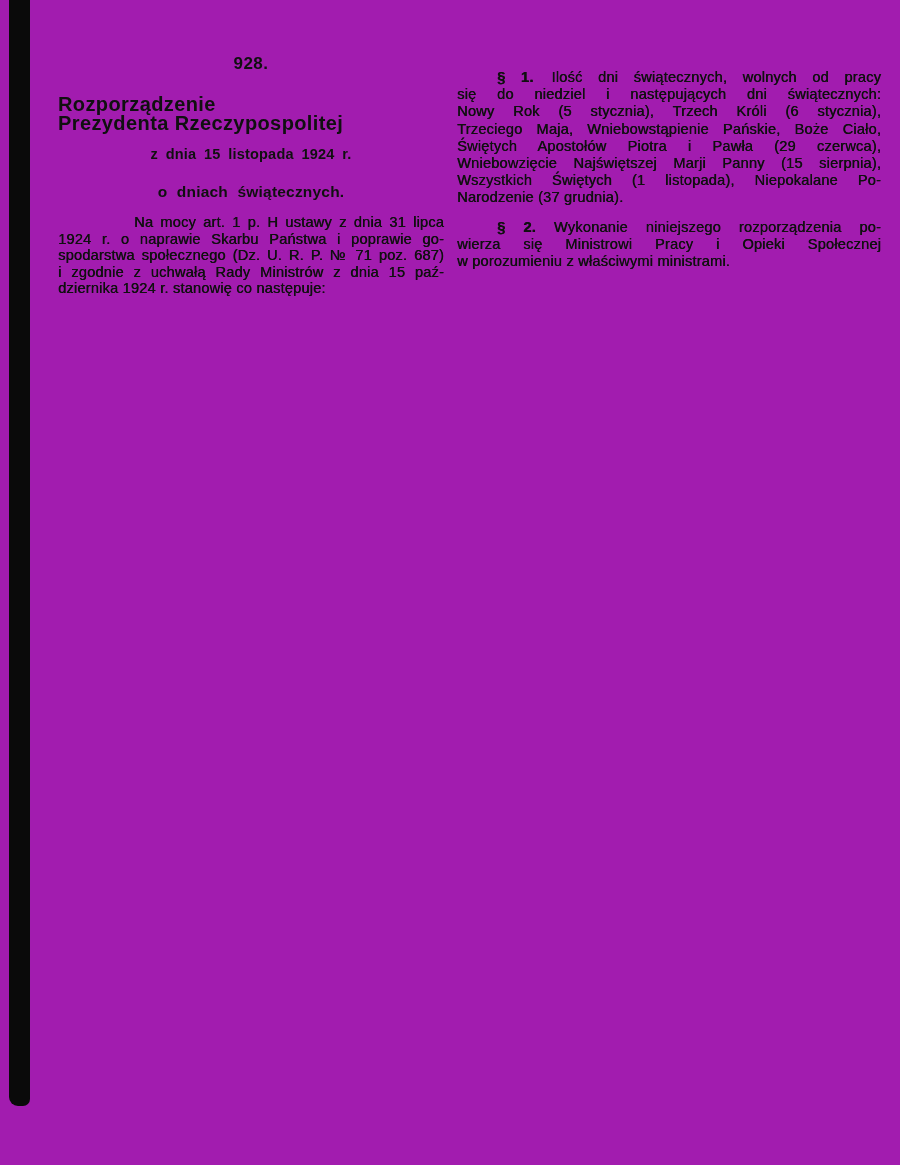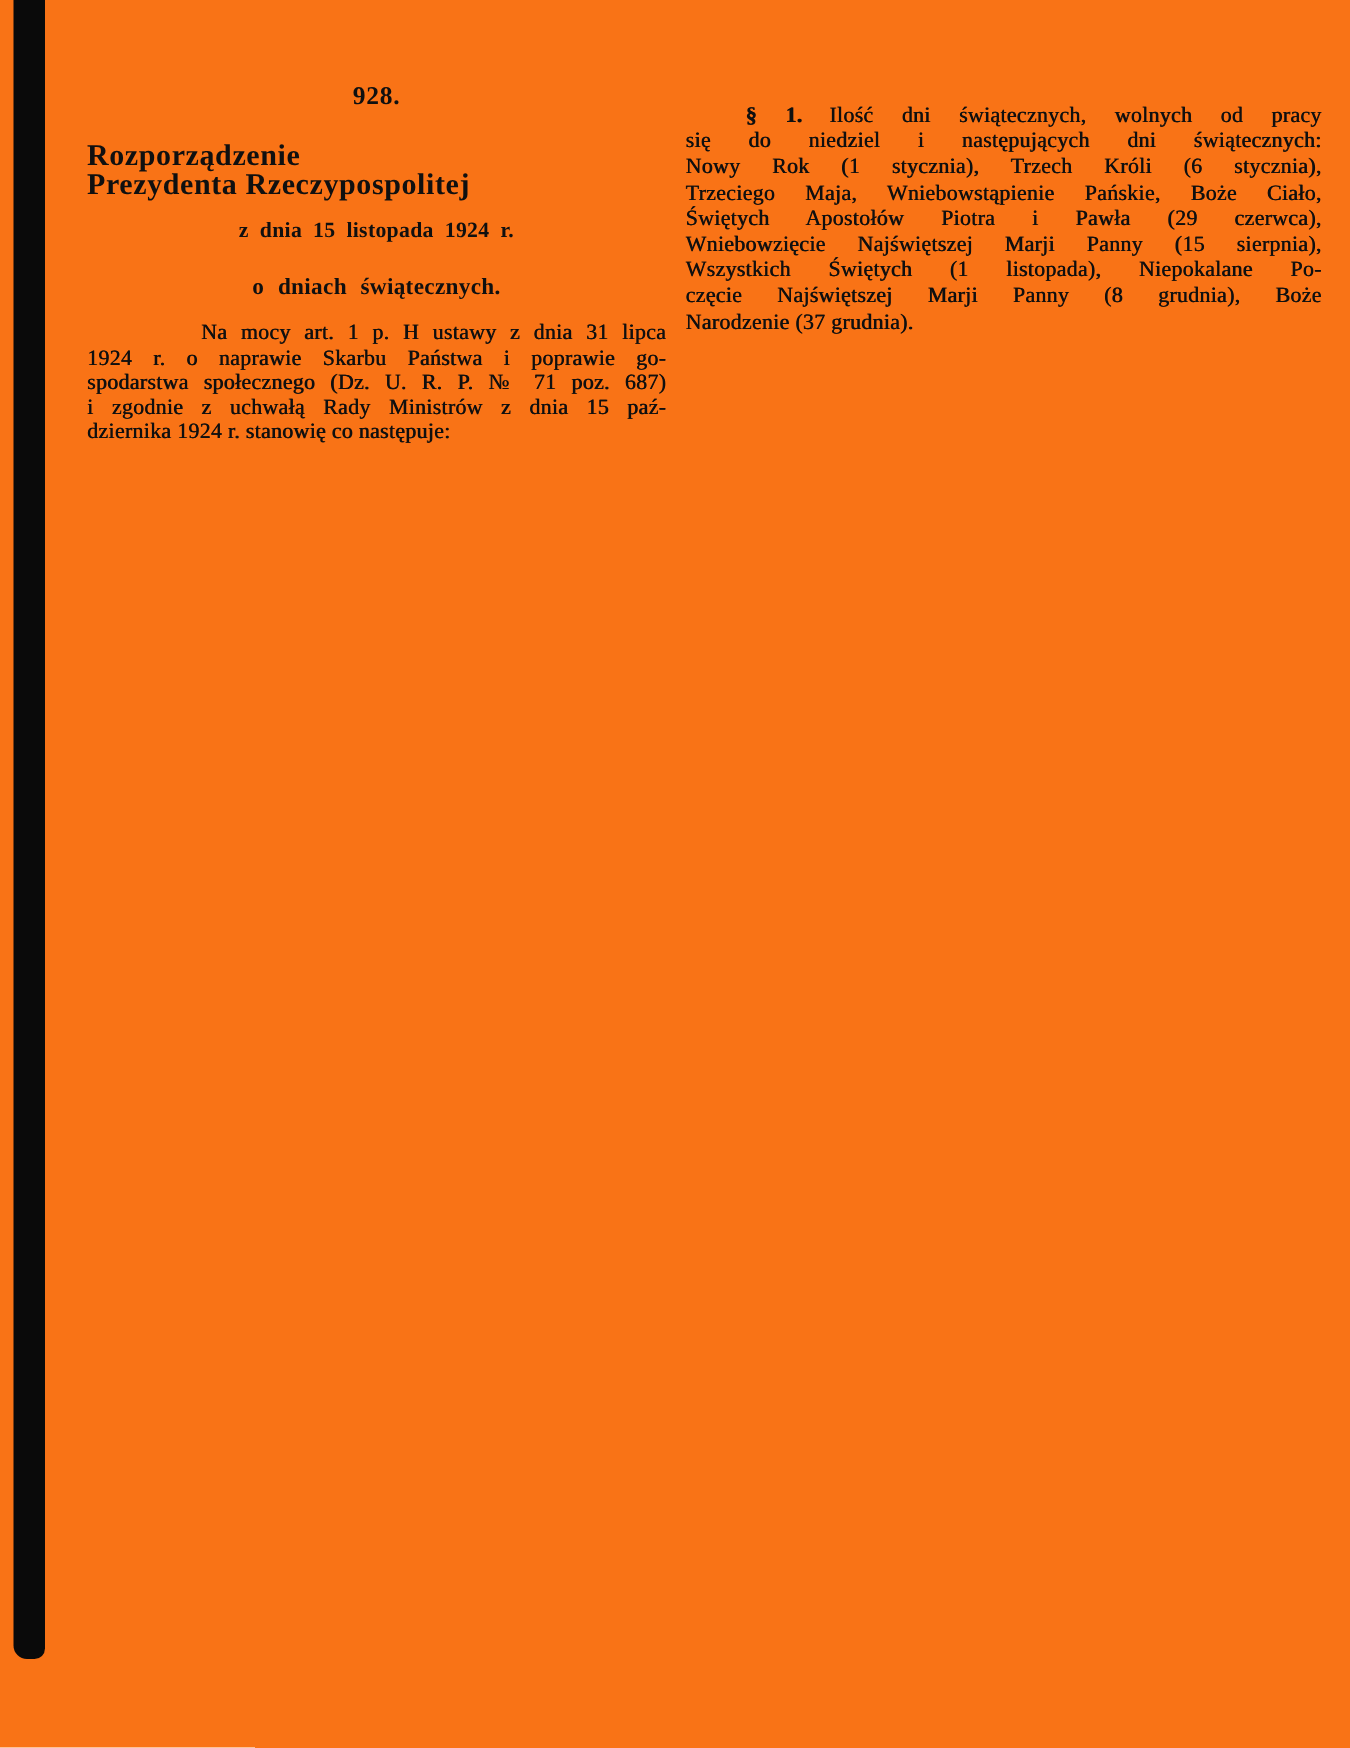--- a/index.html
+++ b/index.html
@@ -11,9 +11,9 @@
     position: relative;
     width: 900px;
     height: 1165px;
-    background: #f97316;
+    background: #a21caf;
     overflow: hidden;
-    font-family: Liberation Serif, serif;
+    font-family: Liberation Sans, sans-serif;
     color: #101010;
   }
   

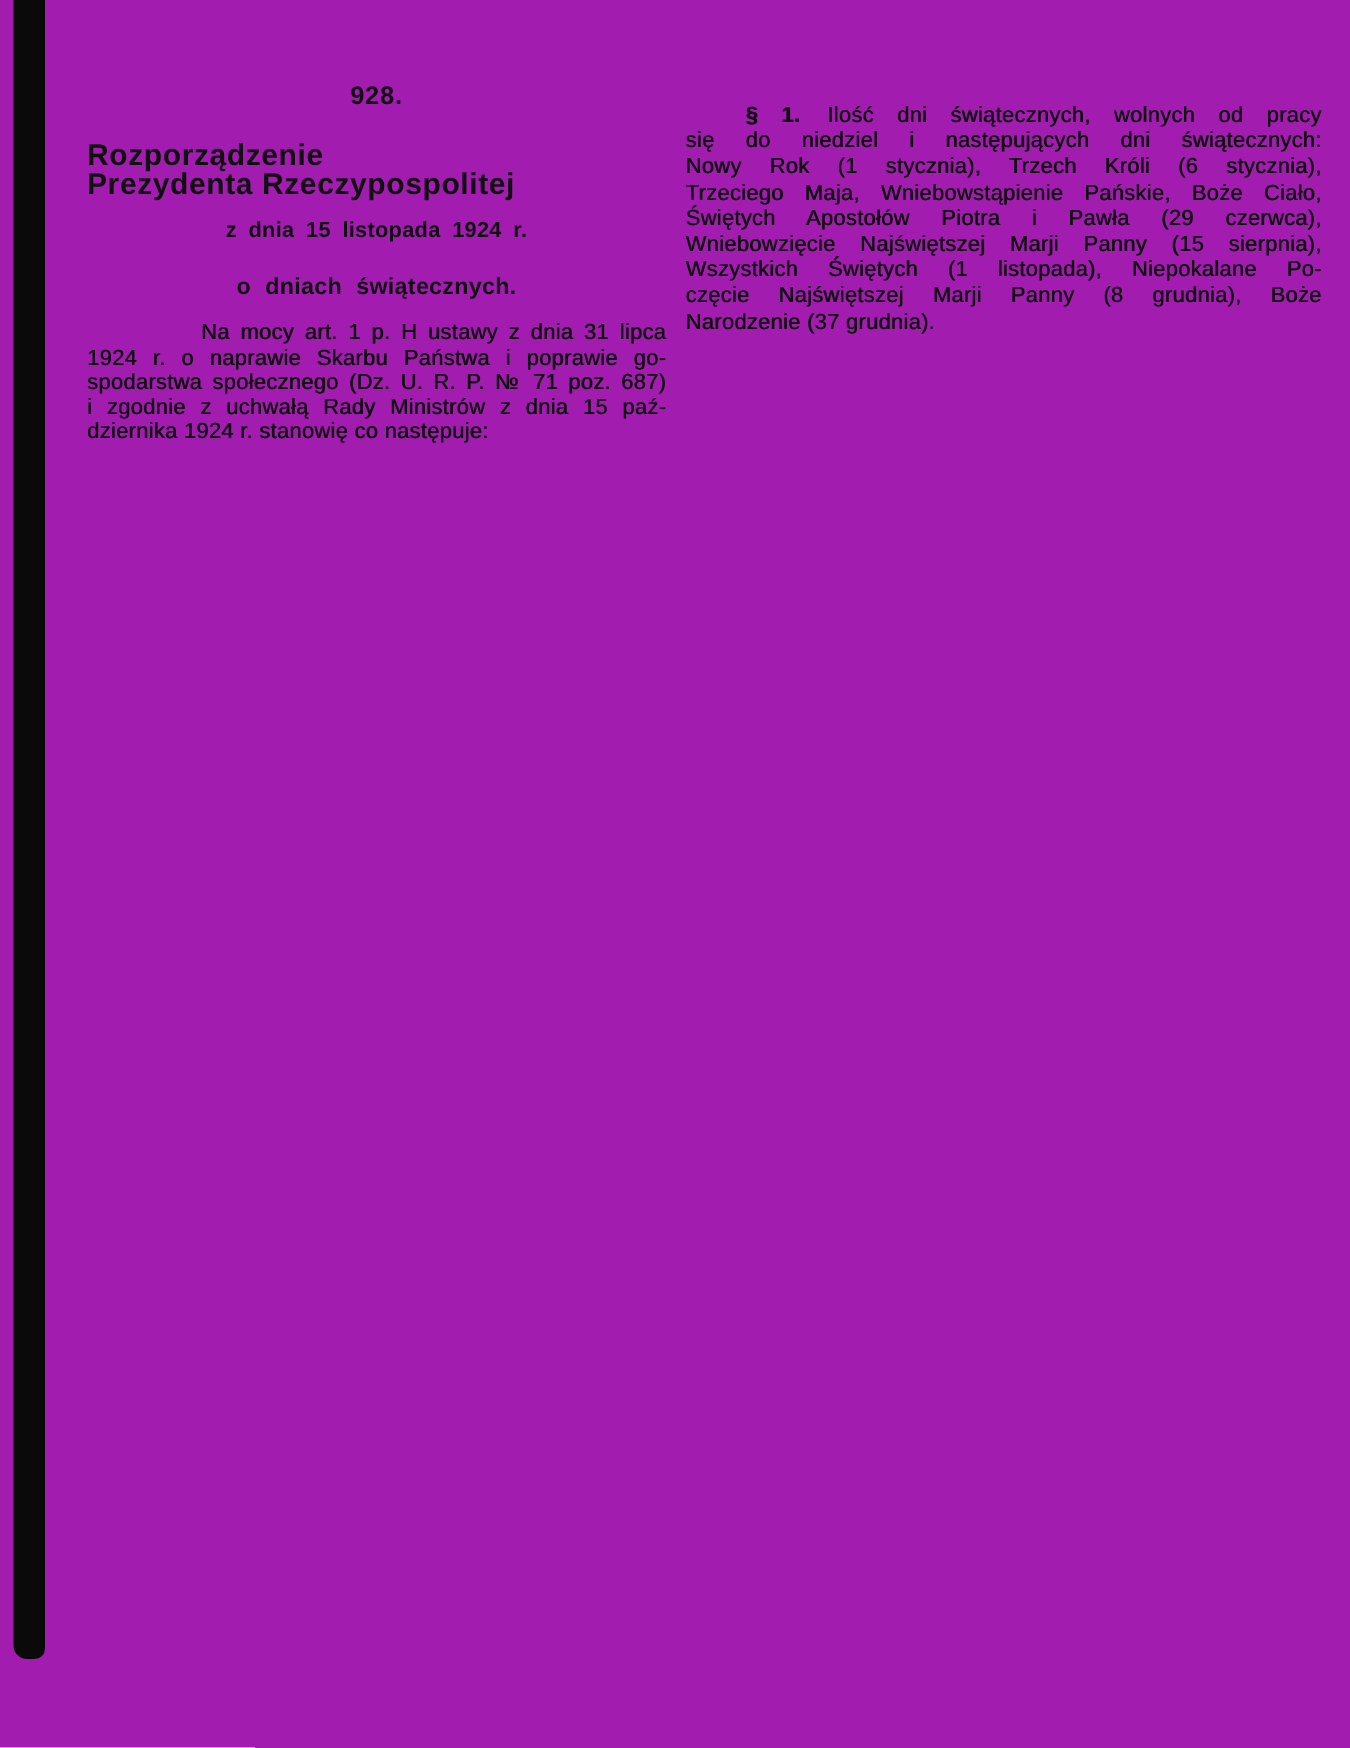--- a/index.html
+++ b/index.html
@@ -140,7 +140,7 @@
         <span class="slabel">§ 1.</span><span>Ilość dni świątecznych, wolnych od pracy</span>
       </div>
       <div class="jline">się do niedziel i następujących dni świątecznych:</div>
-      <div class="jline">Nowy Rok (1 stycznia), Trzech Króli (6 stycznia),</div>
+      <div class="jline">Nowy Rok (5 stycznia), Trzech Króli (6 stycznia),</div>
       <div class="jline">Trzeciego Maja, Wniebowstąpienie Pańskie, Boże Ciało,</div>
       <div class="jline">Świętych Apostołów Piotra i Pawła (29 czerwca),</div>
       <div class="jline">Wniebowzięcie Najświętszej Marji Panny (15 sierpnia),</div>

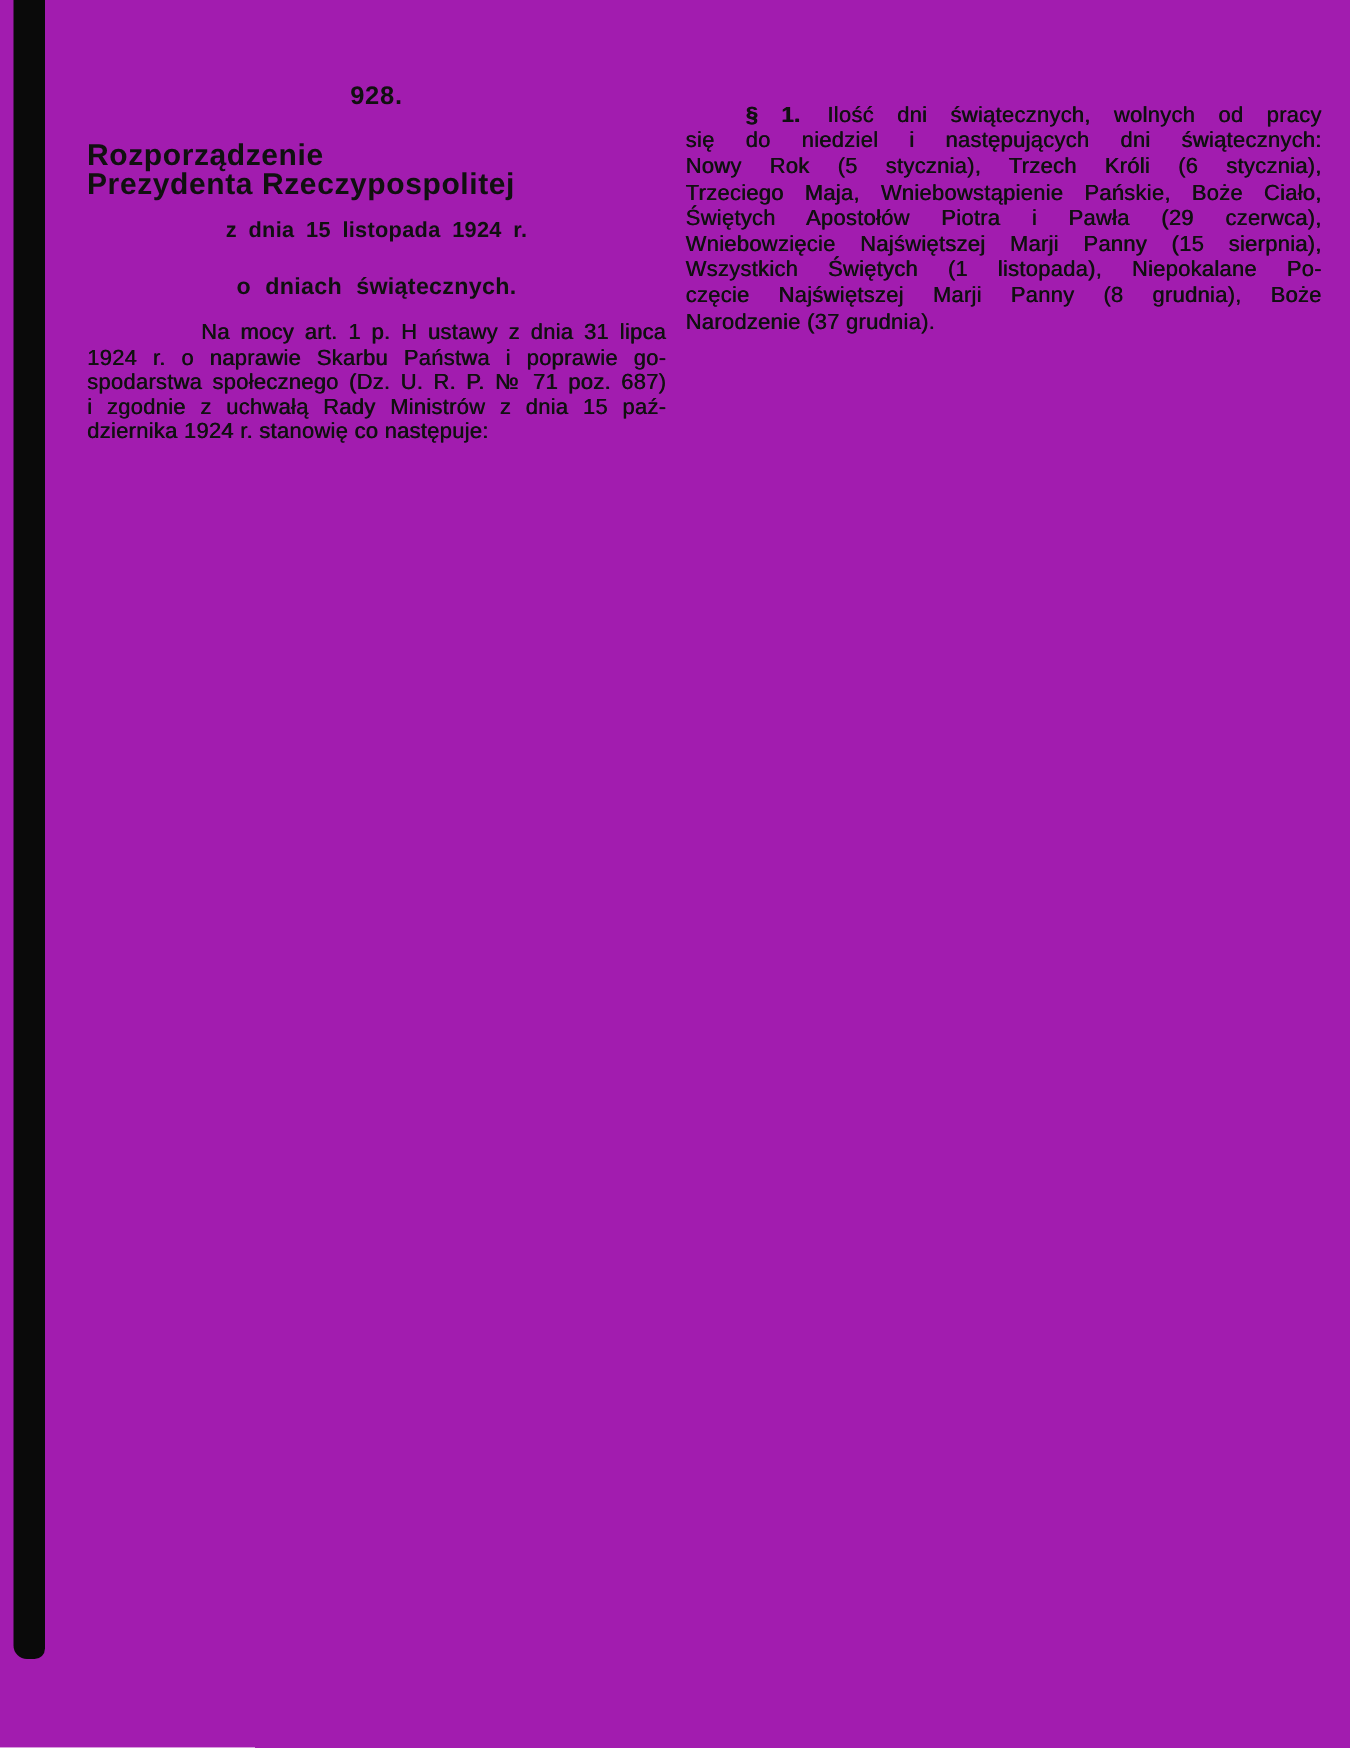--- a/index.html
+++ b/index.html
@@ -145,7 +145,6 @@
       <div class="jline">Świętych Apostołów Piotra i Pawła (29 czerwca),</div>
       <div class="jline">Wniebowzięcie Najświętszej Marji Panny (15 sierpnia),</div>
       <div class="jline">Wszystkich Świętych (1 listopada), Niepokalane Po-</div>
-      <div class="jline">częcie Najświętszej Marji Panny (8 grudnia), Boże</div>
       <div class="jline last">Narodzenie (37 grudnia).</div>
     </div>
 

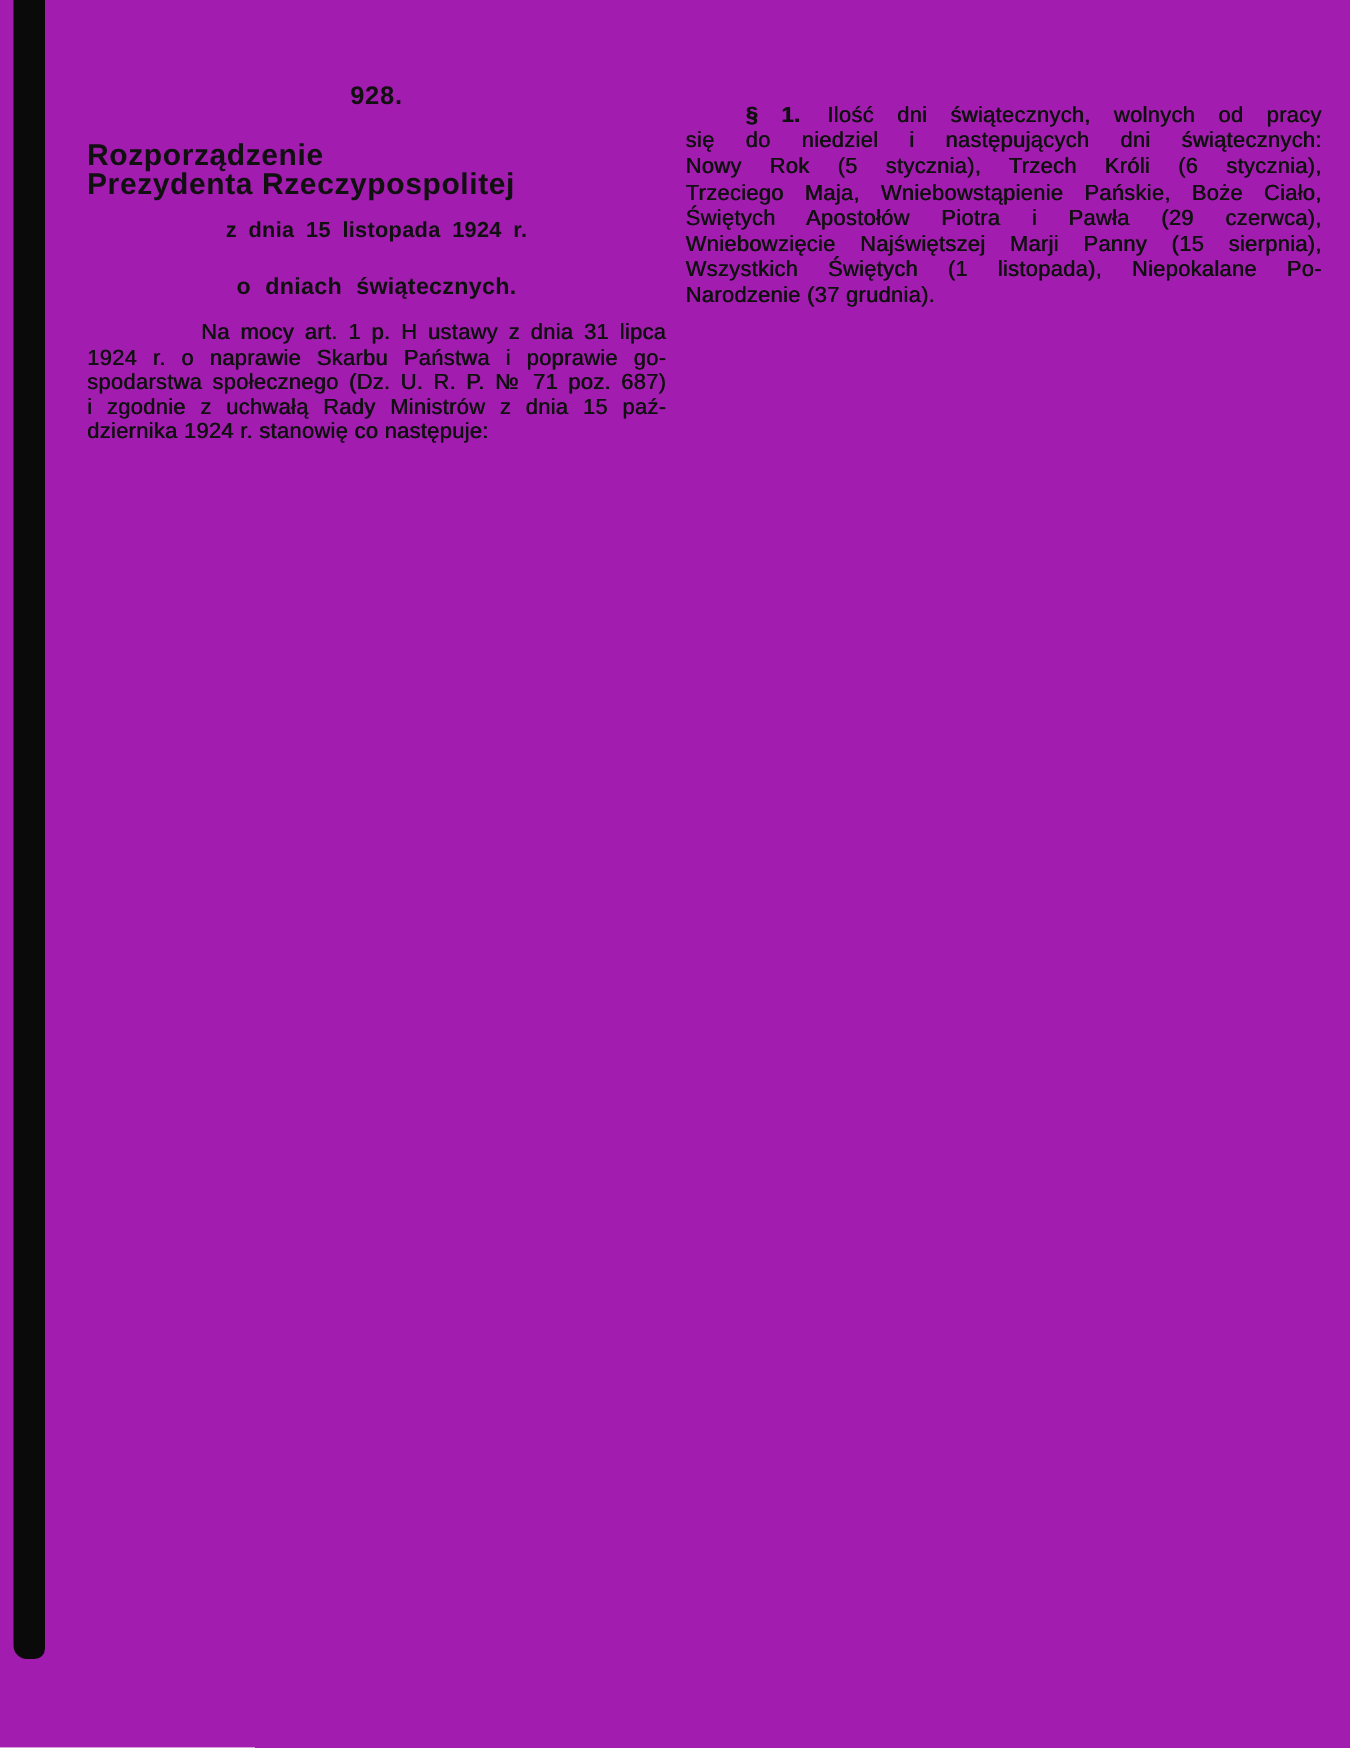--- a/index.html
+++ b/index.html
@@ -148,6 +148,13 @@
       <div class="jline last">Narodzenie (37 grudnia).</div>
     </div>
 
+    <div class="sec sec-2 body-text">
+      <div class="jline indent-sec">
+        <span class="slabel">§ 2.</span><span>Wykonanie niniejszego rozporządzenia po-</span>
+      </div>
+      <div class="jline">wierza się Ministrowi Pracy i Opieki Społecznej</div>
+      <div class="jline last">w porozumieniu z właściwymi ministrami.</div>
+    </div>
 
   </div>
 

